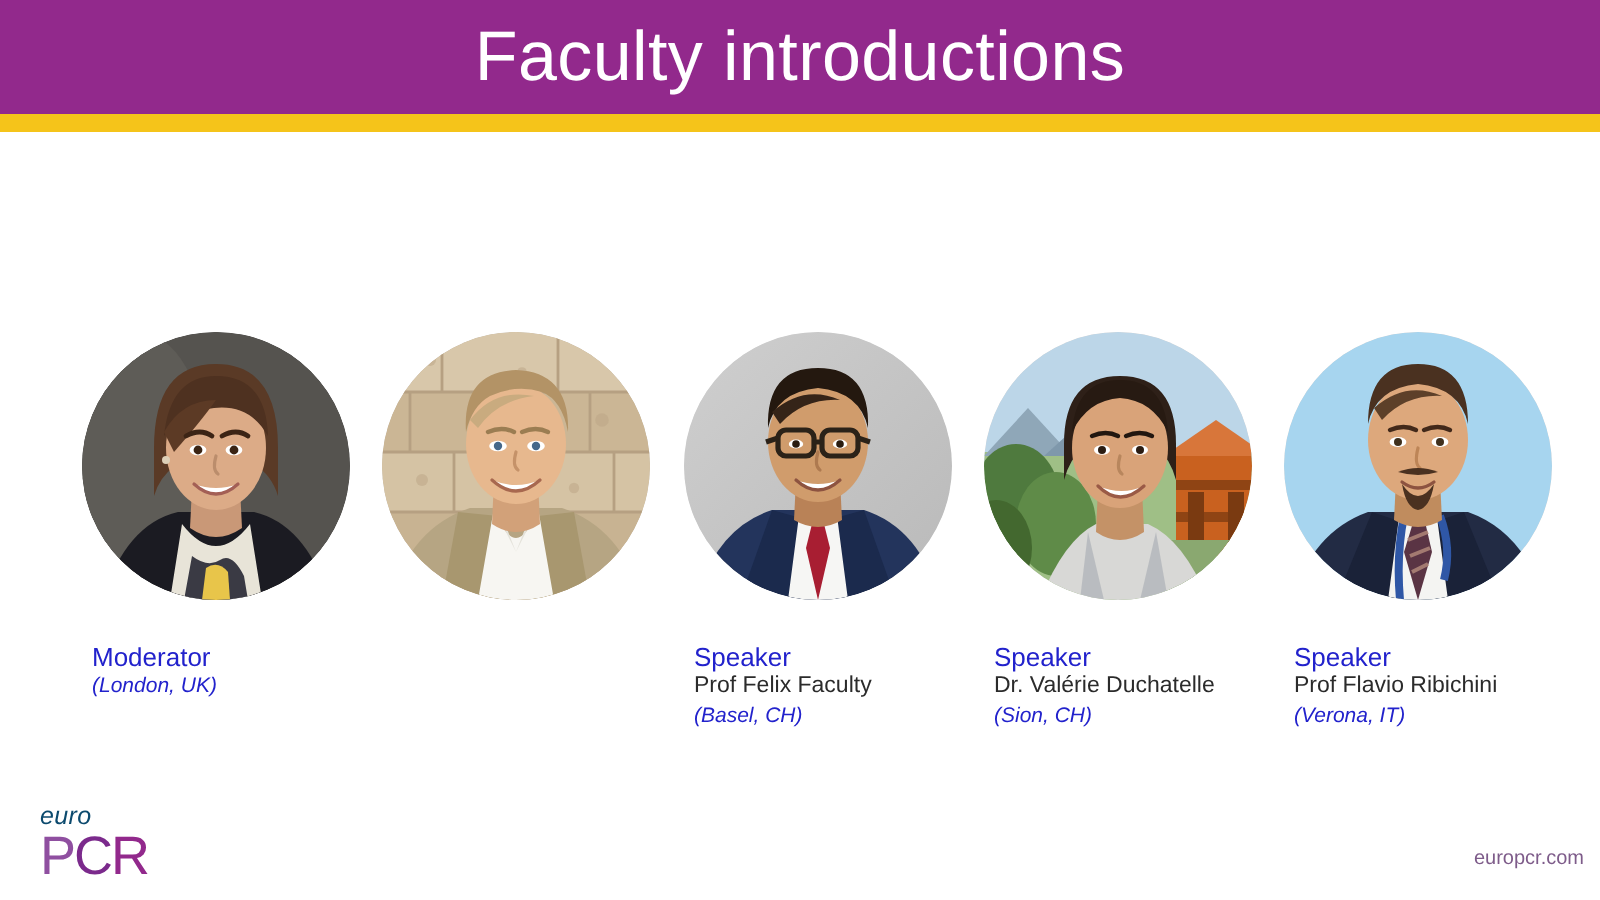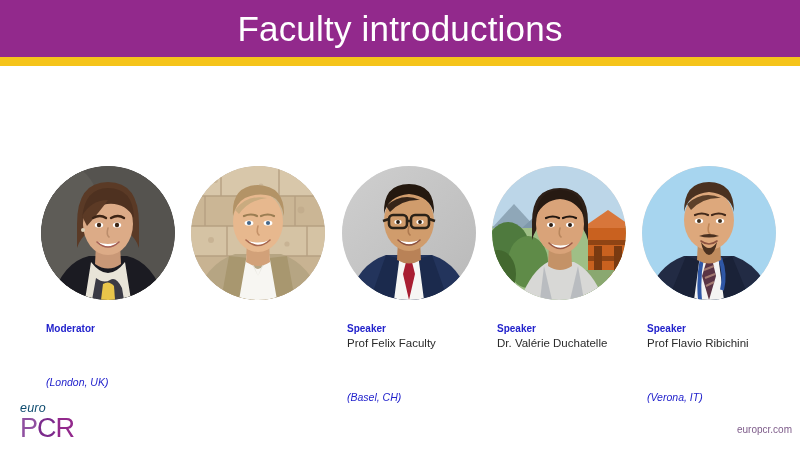--- a/index.html
+++ b/index.html
@@ -72,8 +72,8 @@
     width: 175px;
   }
   .person-role {
-    font-size: 10px;
-    font-weight: bold;
+    font-size: 13px;
+    font-weight: normal;
     color: #2222CC;
     line-height: 15px;
     white-space: nowrap;

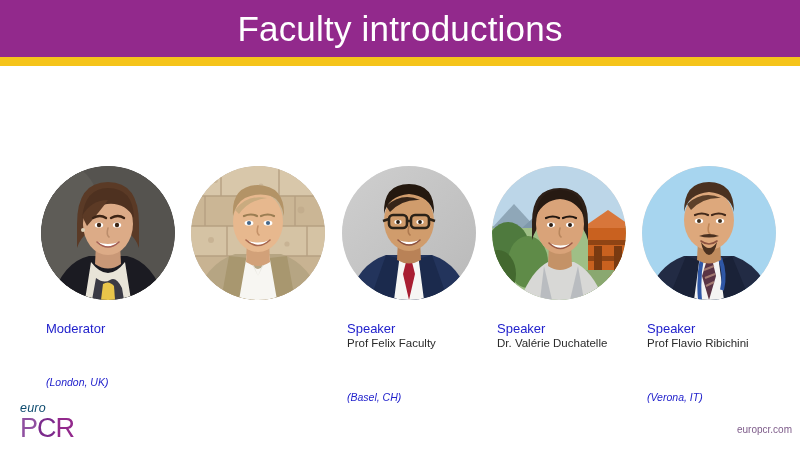--- a/index.html
+++ b/index.html
@@ -90,7 +90,6 @@
     color: #2222CC;
     line-height: 14px;
     white-space: nowrap;
-    margin-top: 39px;
   }
 
   

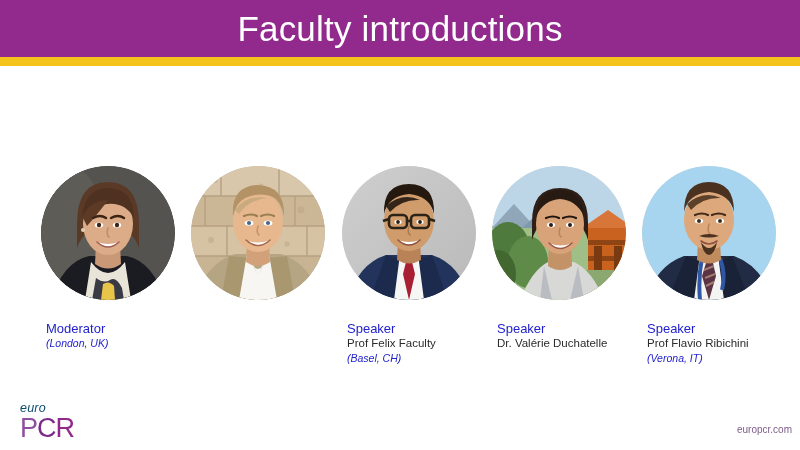--- a/index.html
+++ b/index.html
@@ -369,6 +369,7 @@
     <div class="person-info">
       <div class="person-role">Speaker</div>
       <div class="person-name">Dr. Valérie Duchatelle</div>
+      <div class="person-city">(Sion, CH)</div>
     </div>
   </div>
 

